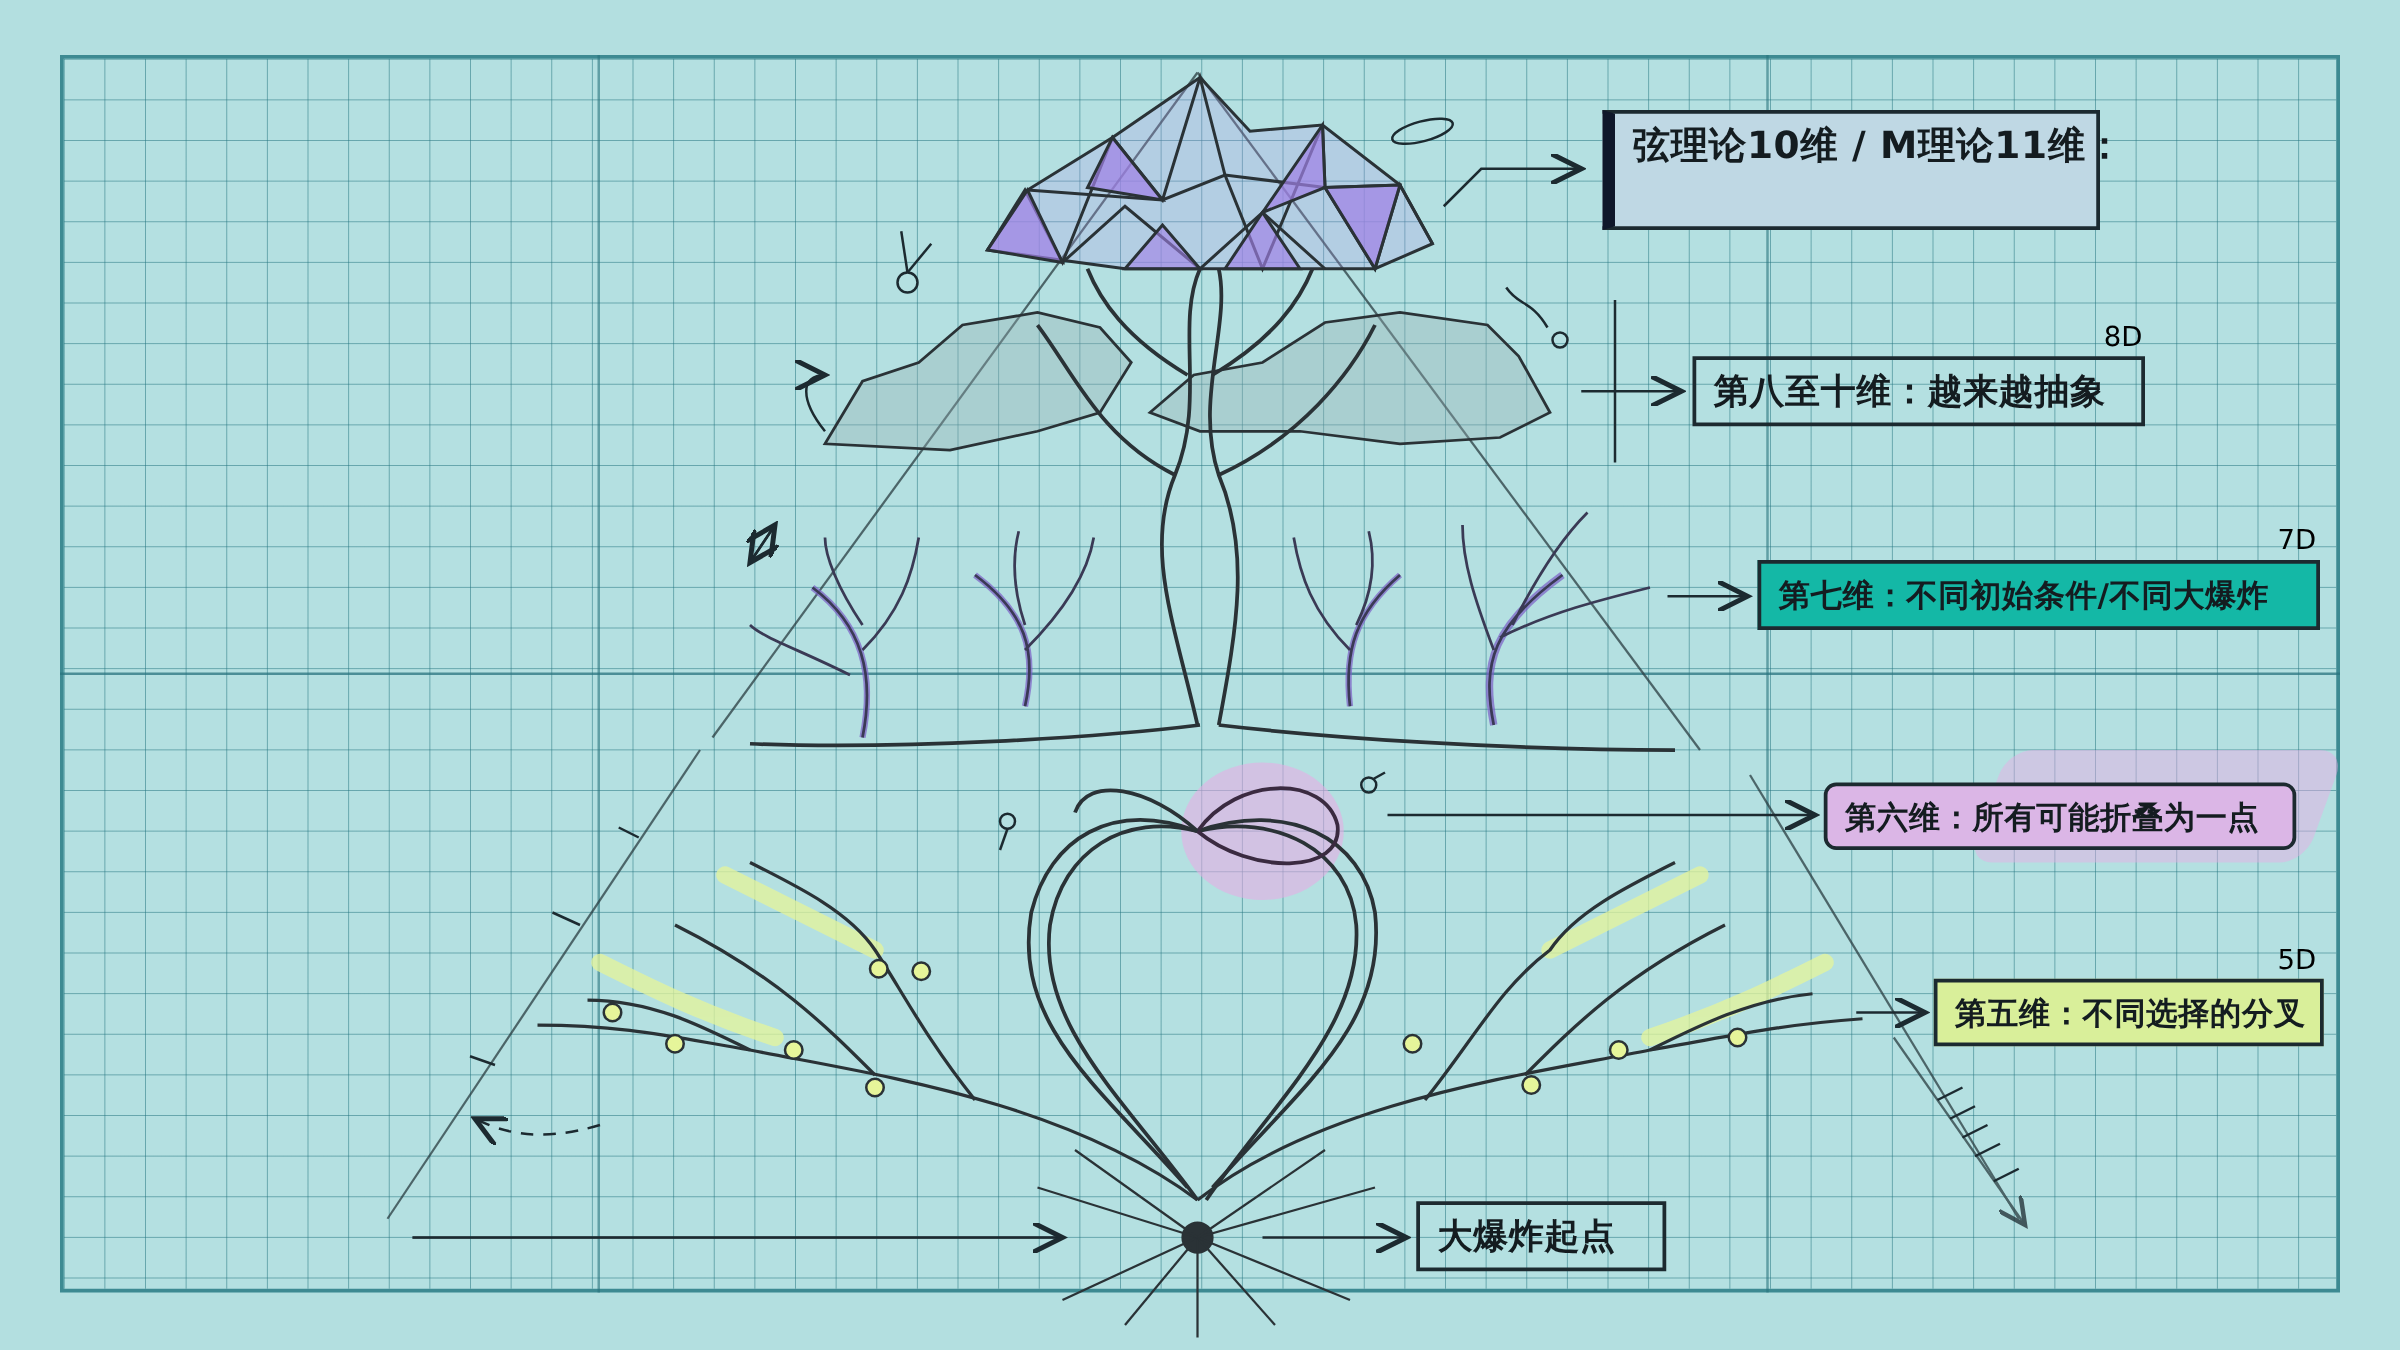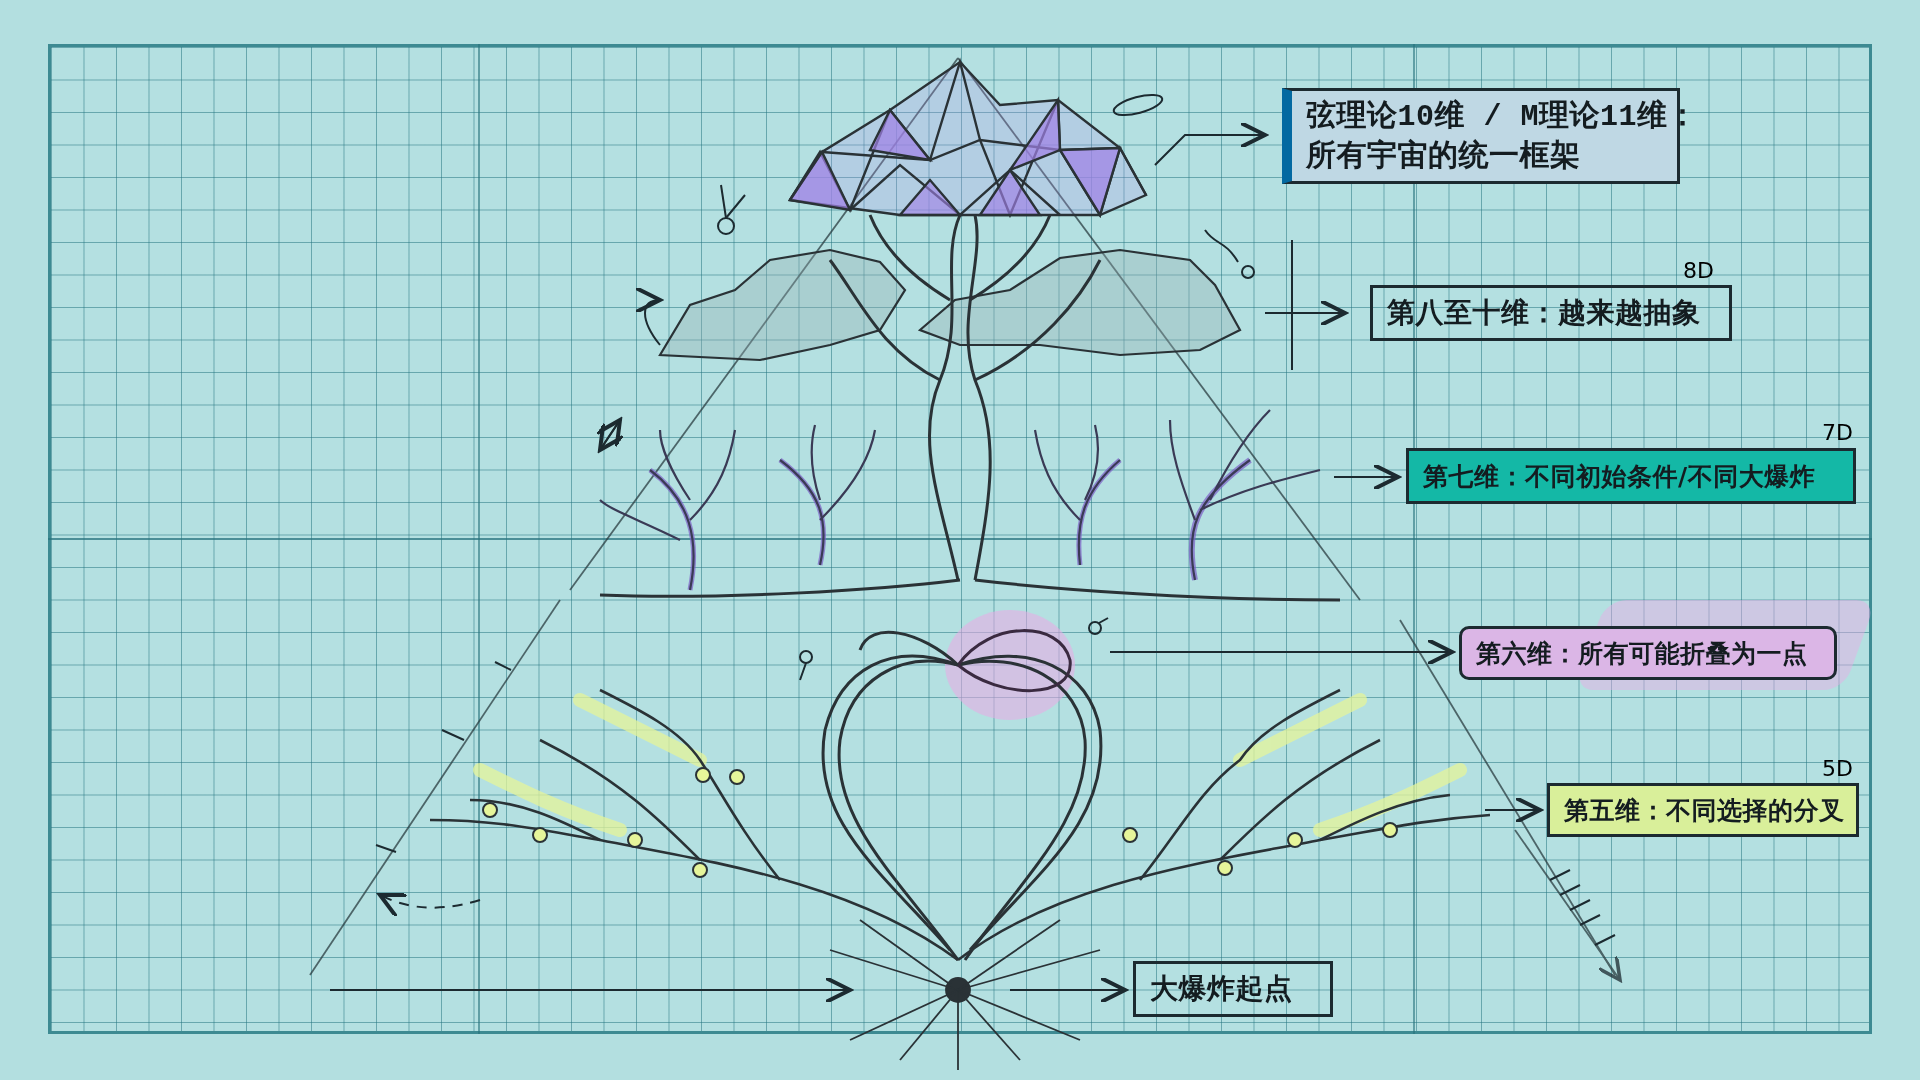--- a/index.html
+++ b/index.html
@@ -32,7 +32,7 @@
     letter-spacing:0.5px;
     white-space:nowrap;
   }
-  .label.l10 { left:1282px; top:88px; width:398px; height:96px; background:#bfd8e4; border-left:10px solid #0369a1; display:block; padding:6px 14px; line-height:40px; font-size:30px;font-family:Liberation Mono, monospace; }
+  .label.l10 { left:1282px; top:88px; width:398px; height:96px; background:#bfd8e4; border-left:10px solid #0f172a; display:block; padding:6px 14px; line-height:40px; font-size:30px; }
   .label.l8 { left:1354px; top:285px; width:362px; height:56px; background:transparent; font-size:28px;margin-left:16px;}
   .label.l7 { left:1406px; top:448px; width:450px; height:56px; background:#14b8a6; font-size:25px;}
   .label.l6 { left:1459px; top:626px; width:378px; height:54px; background:#dbb6e6; font-size:25px;border-radius:10px;}

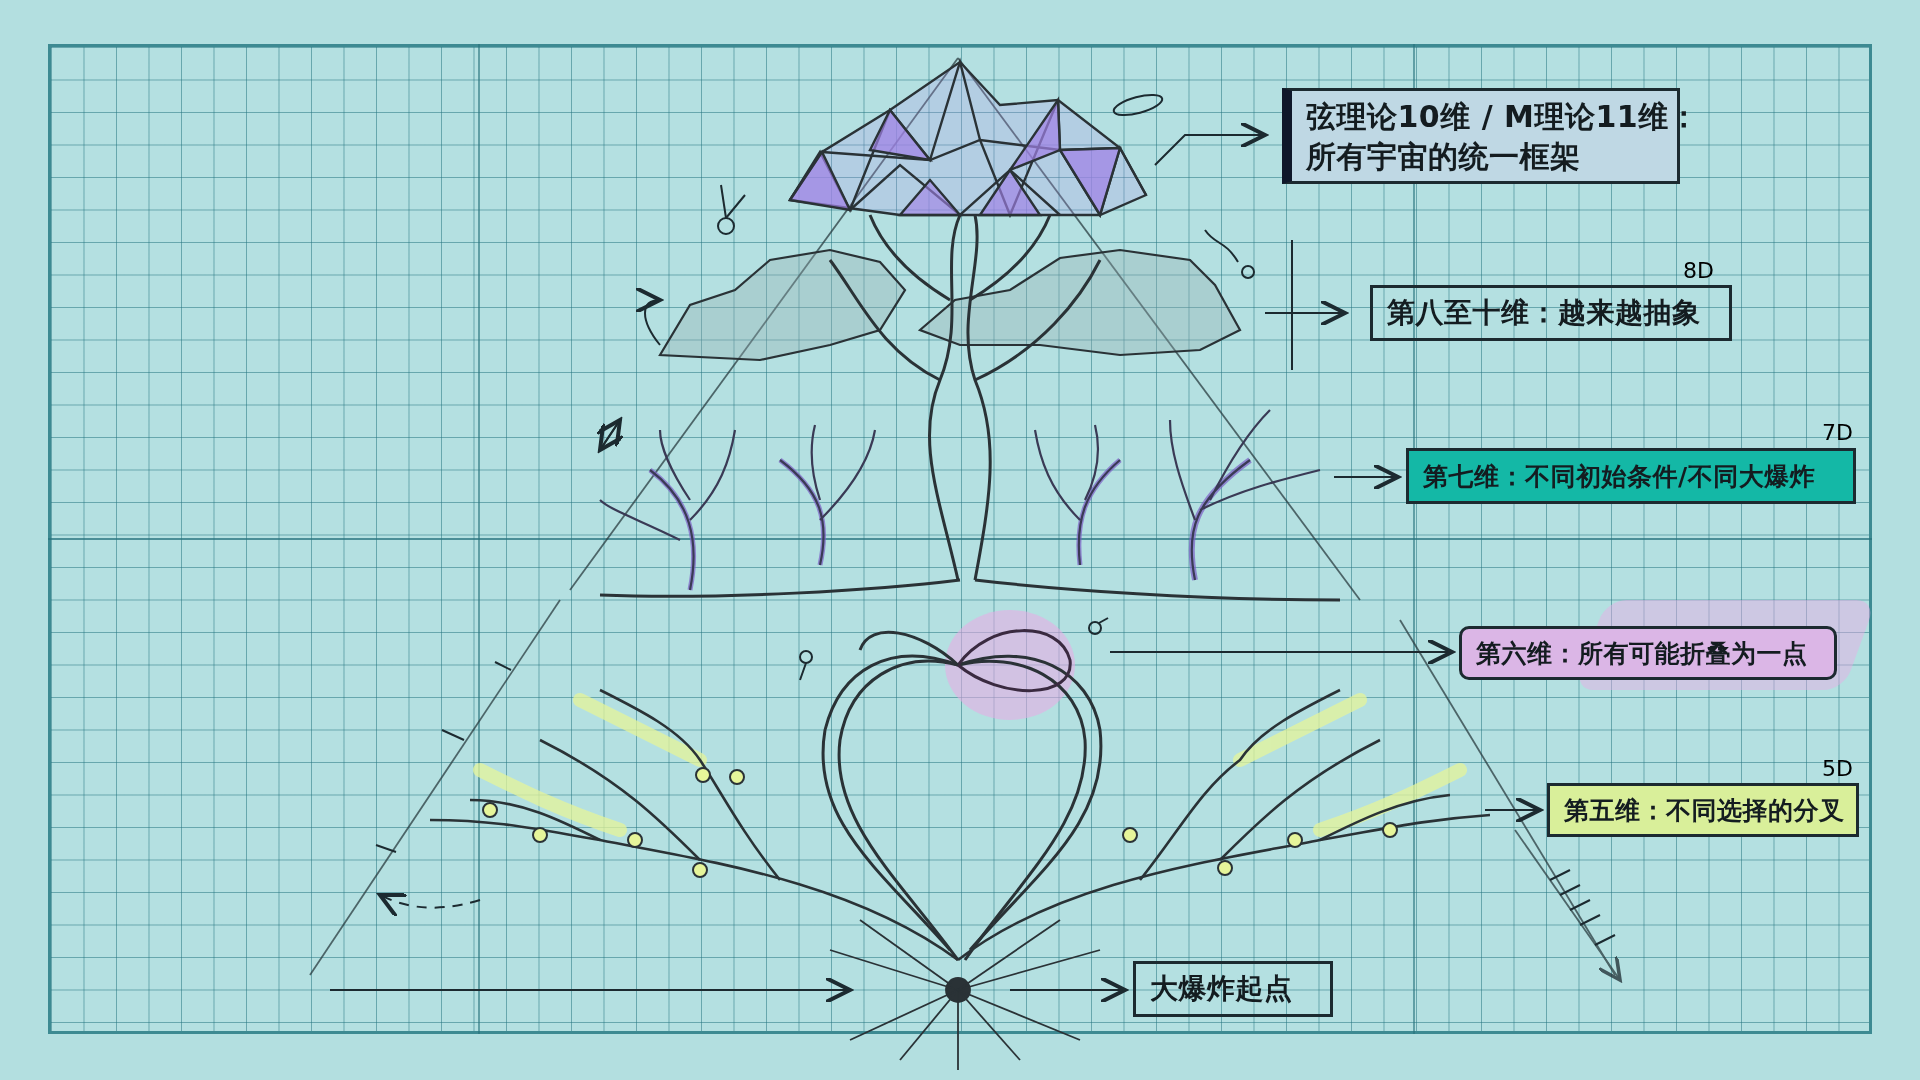--- a/index.html
+++ b/index.html
@@ -211,7 +211,6 @@
 
 <div class="label l10">
   <div>弦理论10维 / M理论11维：</div>
-  <div>所有宇宙的统一框架</div>
 </div>
 
 <div class="dim-tag" style="left:1683px; top:258px;">8D</div>

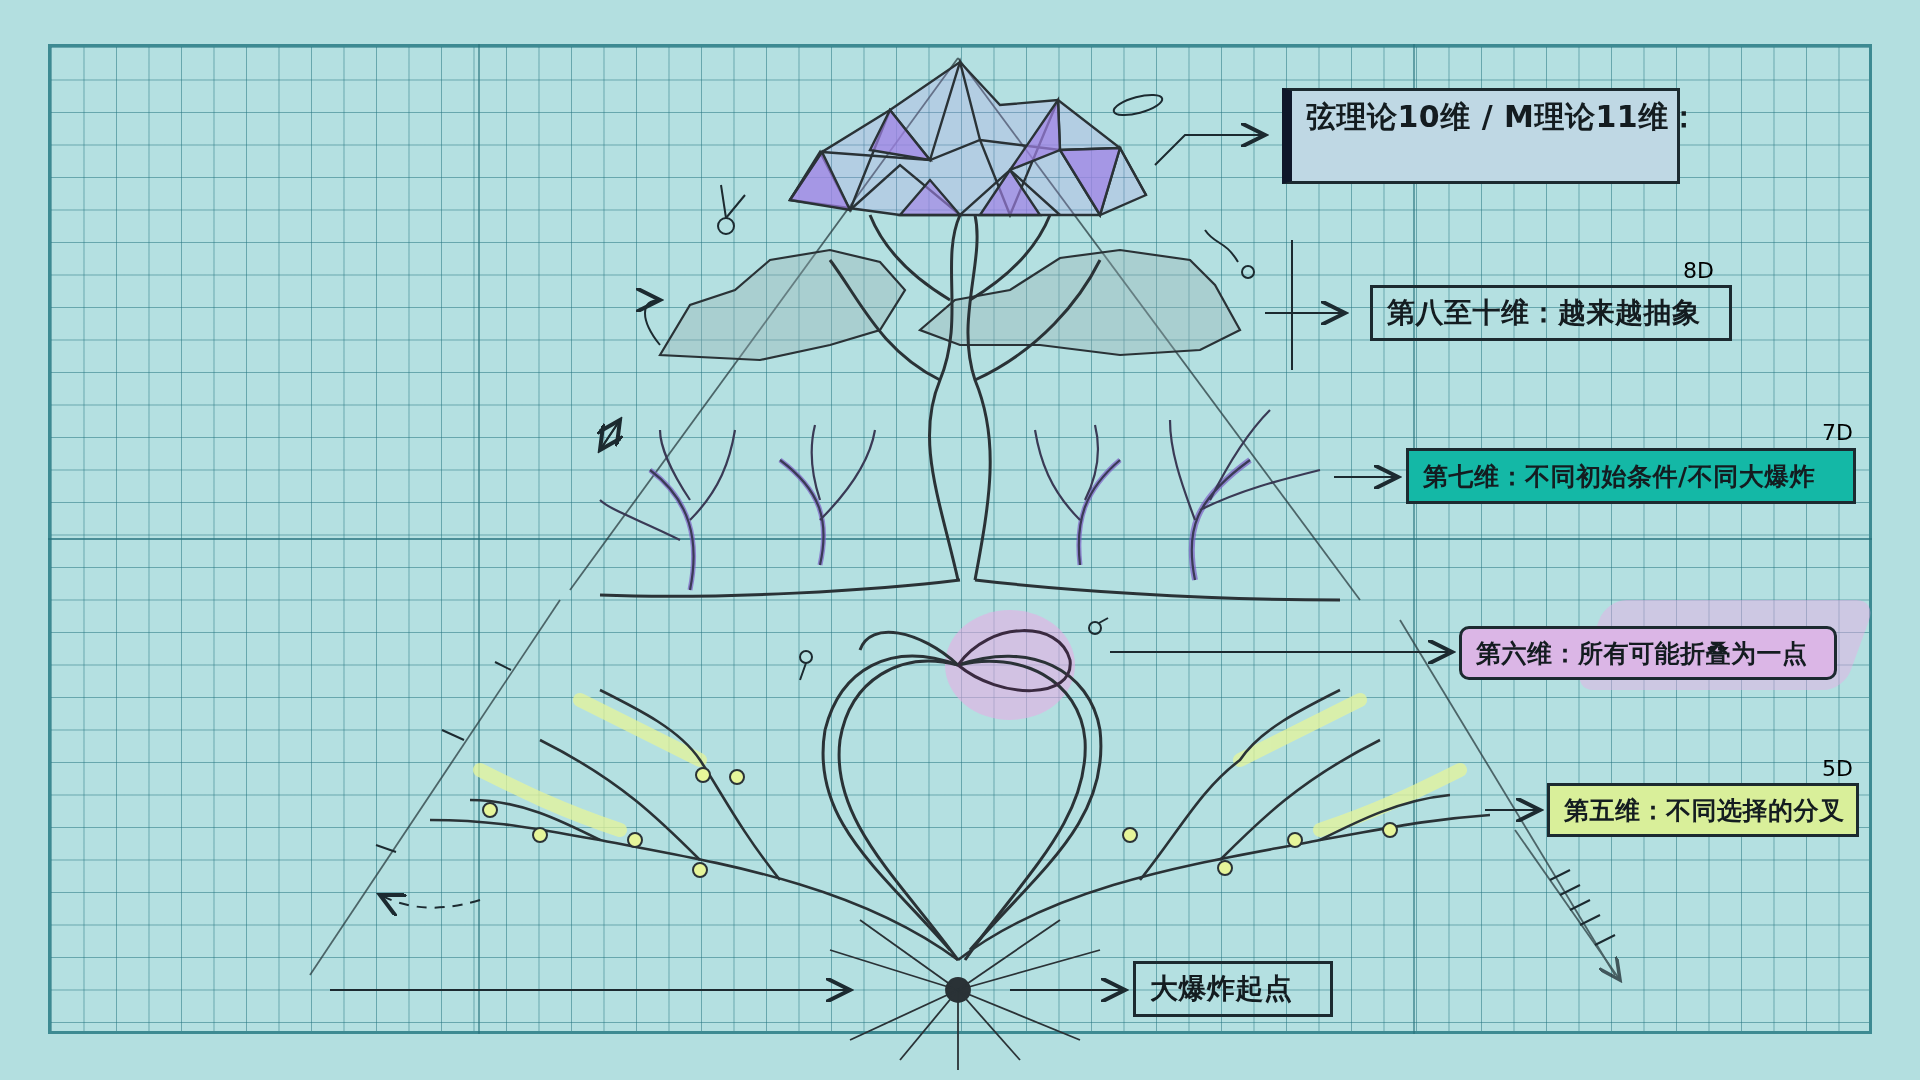--- a/index.html
+++ b/index.html
@@ -33,7 +33,7 @@
     white-space:nowrap;
   }
   .label.l10 { left:1282px; top:88px; width:398px; height:96px; background:#bfd8e4; border-left:10px solid #0f172a; display:block; padding:6px 14px; line-height:40px; font-size:30px; }
-  .label.l8 { left:1354px; top:285px; width:362px; height:56px; background:transparent; font-size:28px;margin-left:16px;}
+  .label.l8 { left:1354px; top:285px; width:362px; height:56px; background:transparent; font-size:28px;}
   .label.l7 { left:1406px; top:448px; width:450px; height:56px; background:#14b8a6; font-size:25px;}
   .label.l6 { left:1459px; top:626px; width:378px; height:54px; background:#dbb6e6; font-size:25px;border-radius:10px;}
   .label.l5 { left:1547px; top:783px; width:312px; height:54px; background:#d9ef9a; font-size:25px;}

